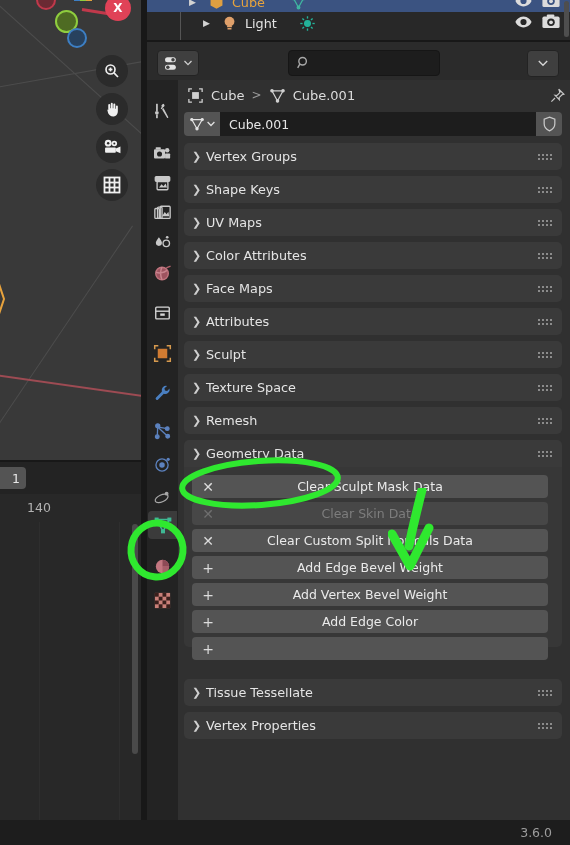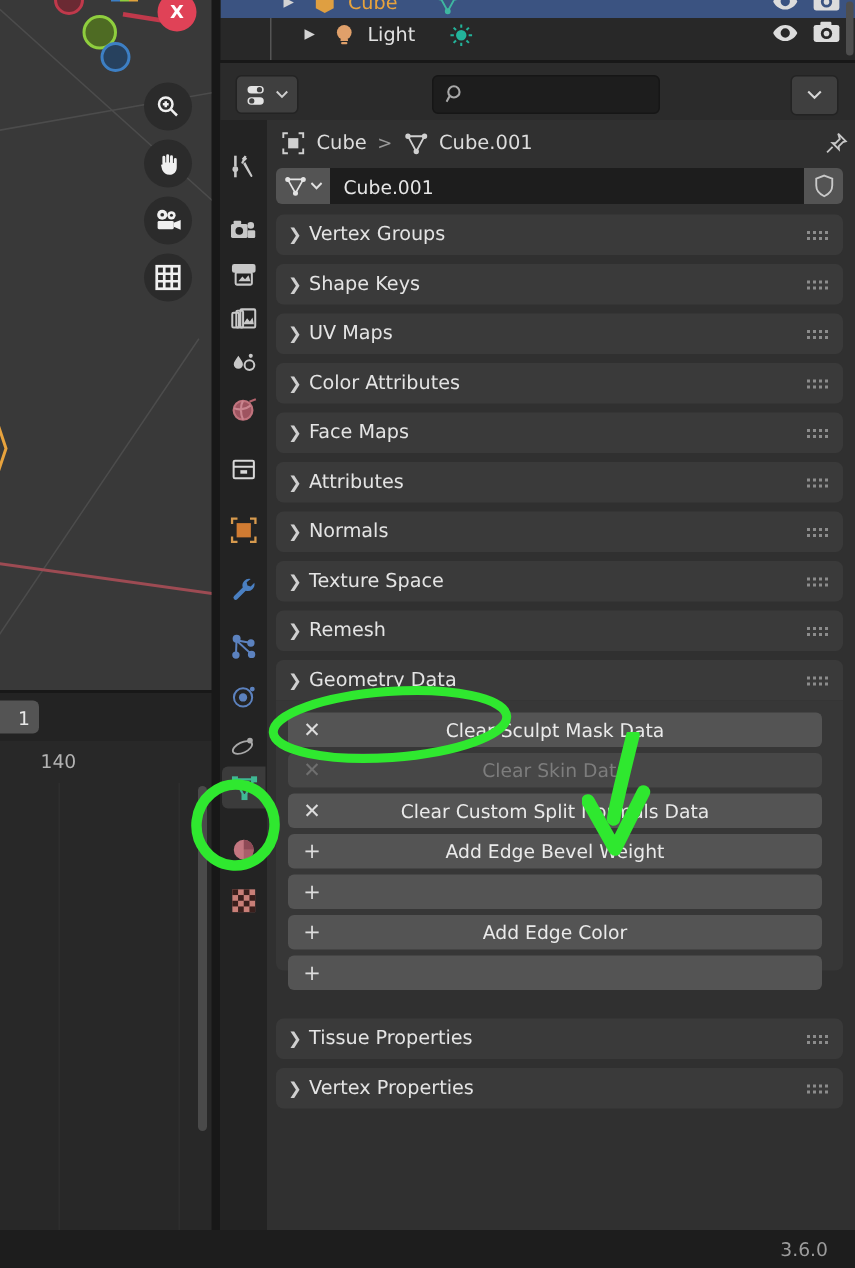--- a/index.html
+++ b/index.html
@@ -723,7 +723,7 @@
       </div>
       <div class="panel-hdr" style="top:261px;">
         <span class="tri">❯</span>
-        <span>Normals</span>
+        <span>Sculpt</span>
         <span class="grip">
             <i></i>
             <i></i>

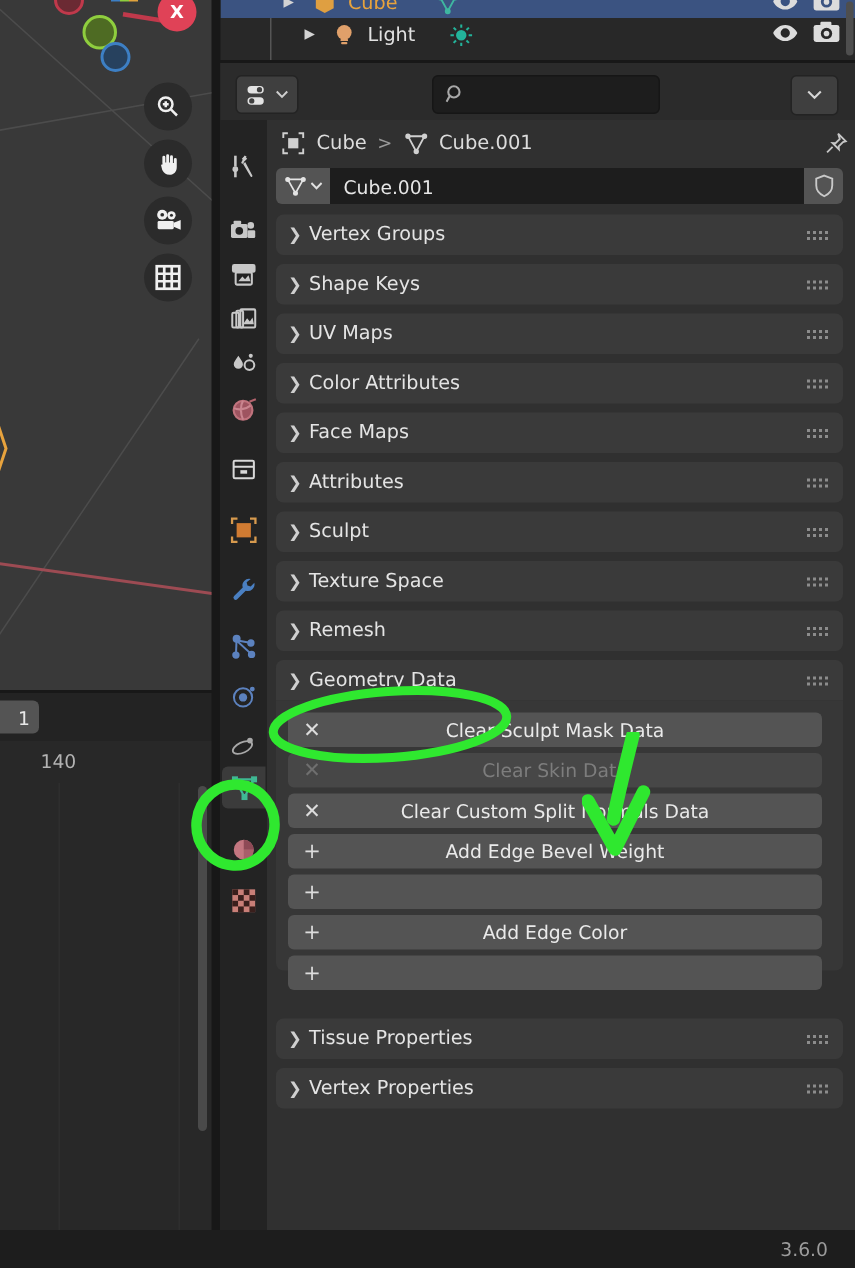--- a/index.html
+++ b/index.html
@@ -799,6 +799,7 @@
       </div>
       <div class="op-btn" style="top:503px;">
         <span class="op-ico">+</span>
+        <span class="op-label">Add Vertex Bevel Weight</span>
       </div>
       <div class="op-btn" style="top:530px;">
         <span class="op-ico">+</span>

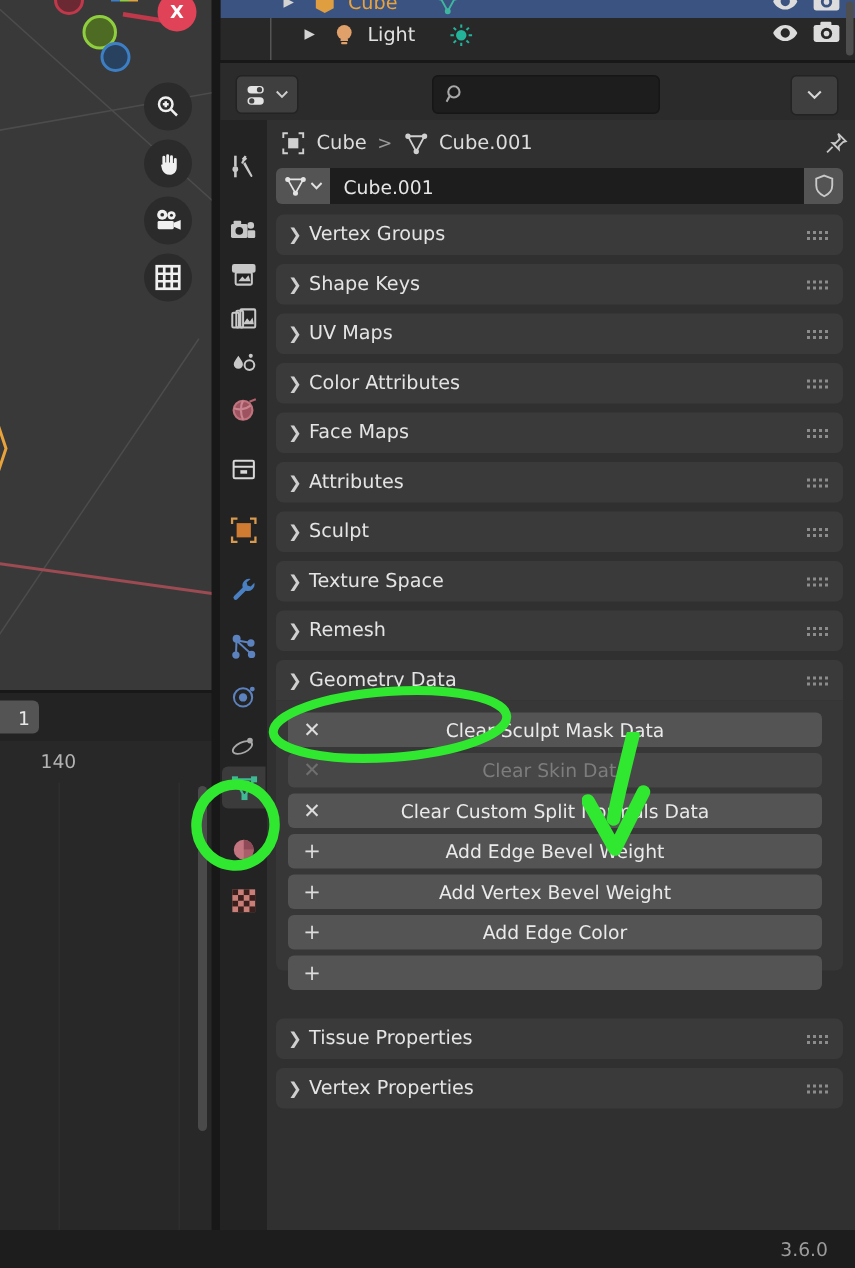--- a/index.html
+++ b/index.html
@@ -811,7 +811,7 @@
 
       <div class="panel-hdr" style="top:599px;">
         <span class="tri">❯</span>
-        <span>Tissue Properties</span>
+        <span>Tissue Tessellate</span>
         <span class="grip">
             <i></i>
             <i></i>

